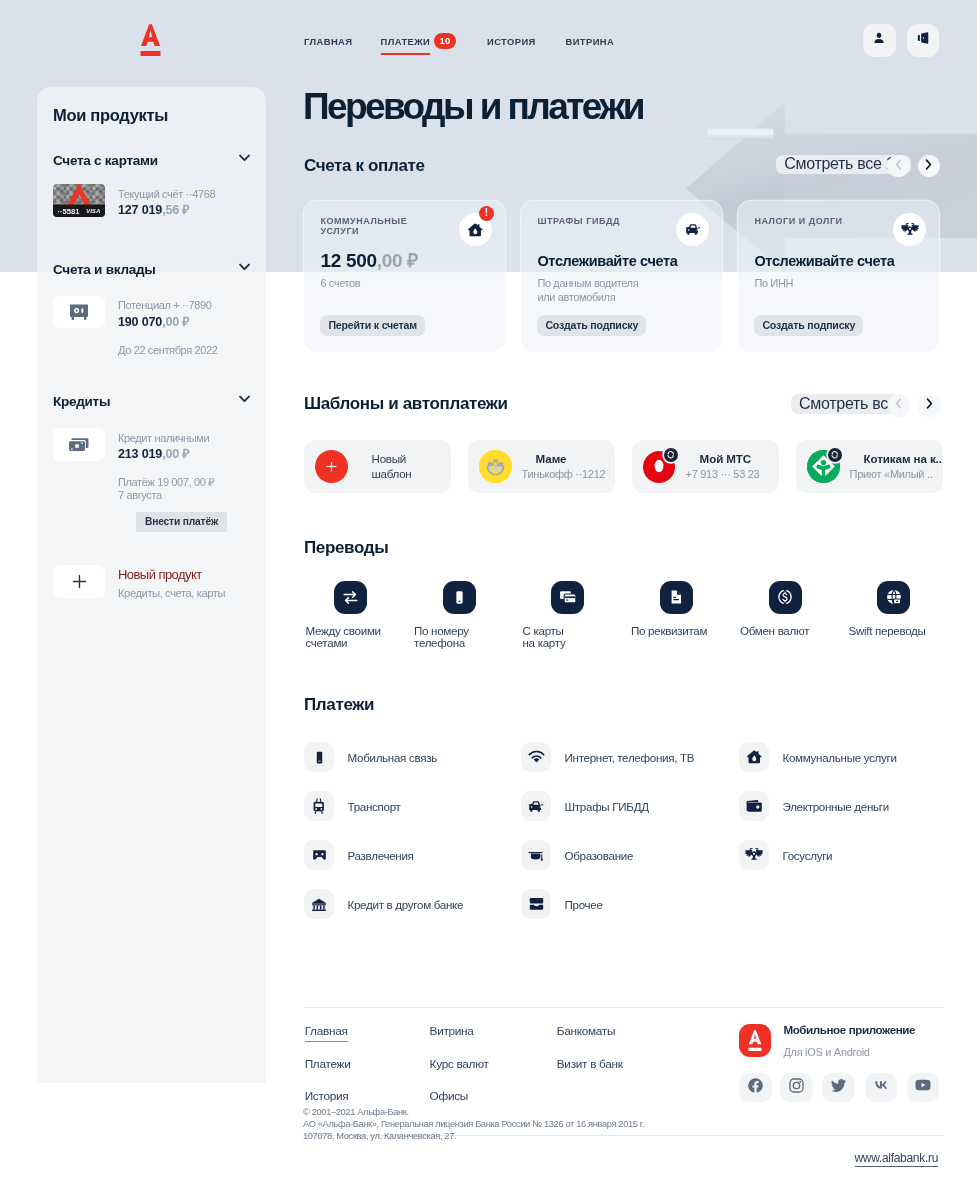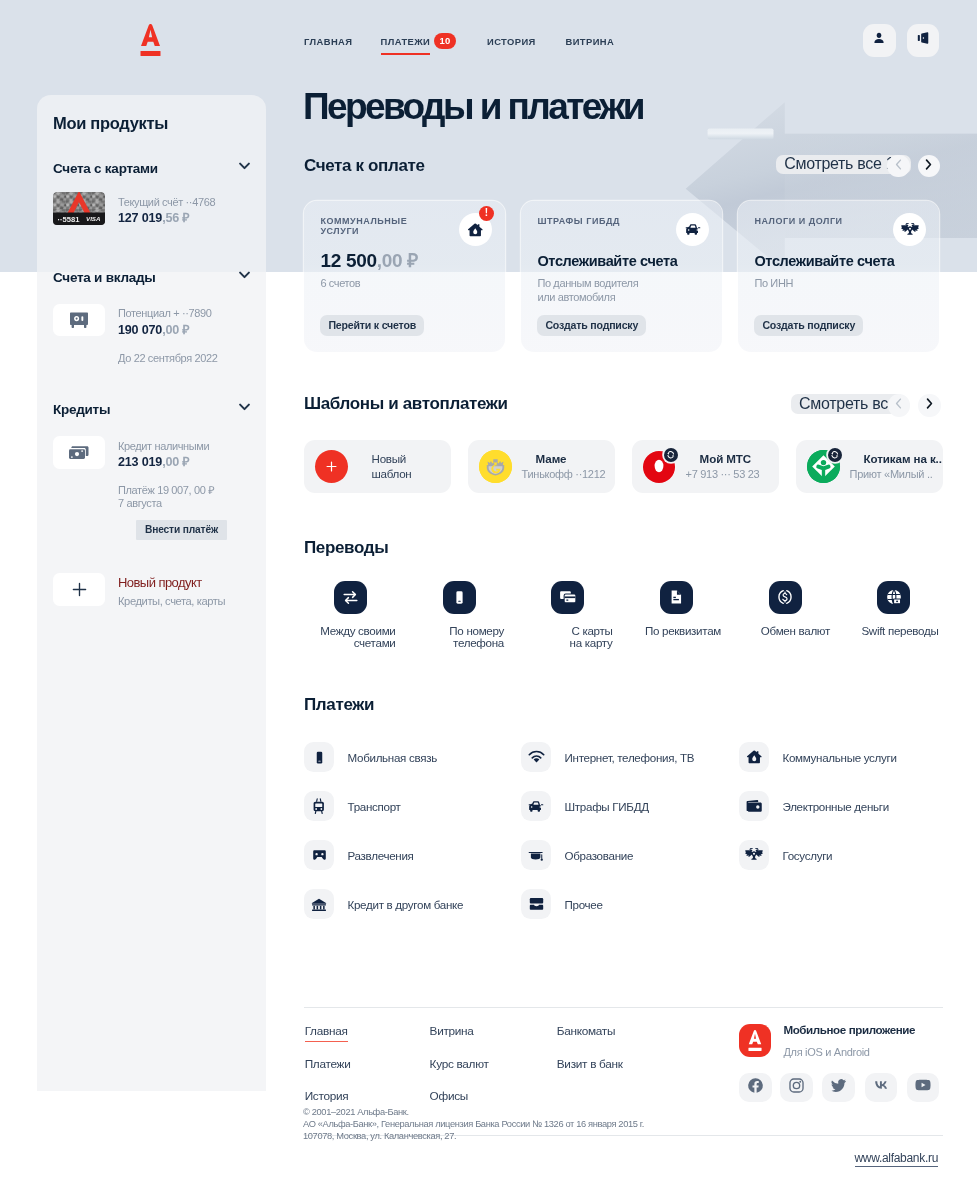--- a/index.html
+++ b/index.html
@@ -17,7 +17,7 @@
 .hdr-btns{position:absolute;left:863px;top:24px;z-index:7;display:flex;gap:11px;}
 .hdr-btn{width:32.5px;height:32.5px;border-radius:11px;background:#f2f3f5;display:flex;align-items:center;justify-content:center;cursor:pointer;}
 
-.sidebar{position:absolute;left:37px;top:95px;width:229px;height:996px;background:rgba(241,242,245,.784);border-radius:14px 14px 0 0;z-index:4;}
+.sidebar{position:absolute;left:37px;top:87px;width:229px;height:996px;background:rgba(241,242,245,.784);border-radius:14px 14px 0 0;z-index:4;}
 .sb-title{position:absolute;left:16px;top:18px;font-size:16.5px;font-weight:700;letter-spacing:-.3px;line-height:20px;}
 .sb-sec-h{position:absolute;left:16px;width:197px;height:18px;cursor:pointer;}
 .sb-sec-h span{font-size:13.5px;font-weight:700;letter-spacing:-.25px;line-height:18px;}

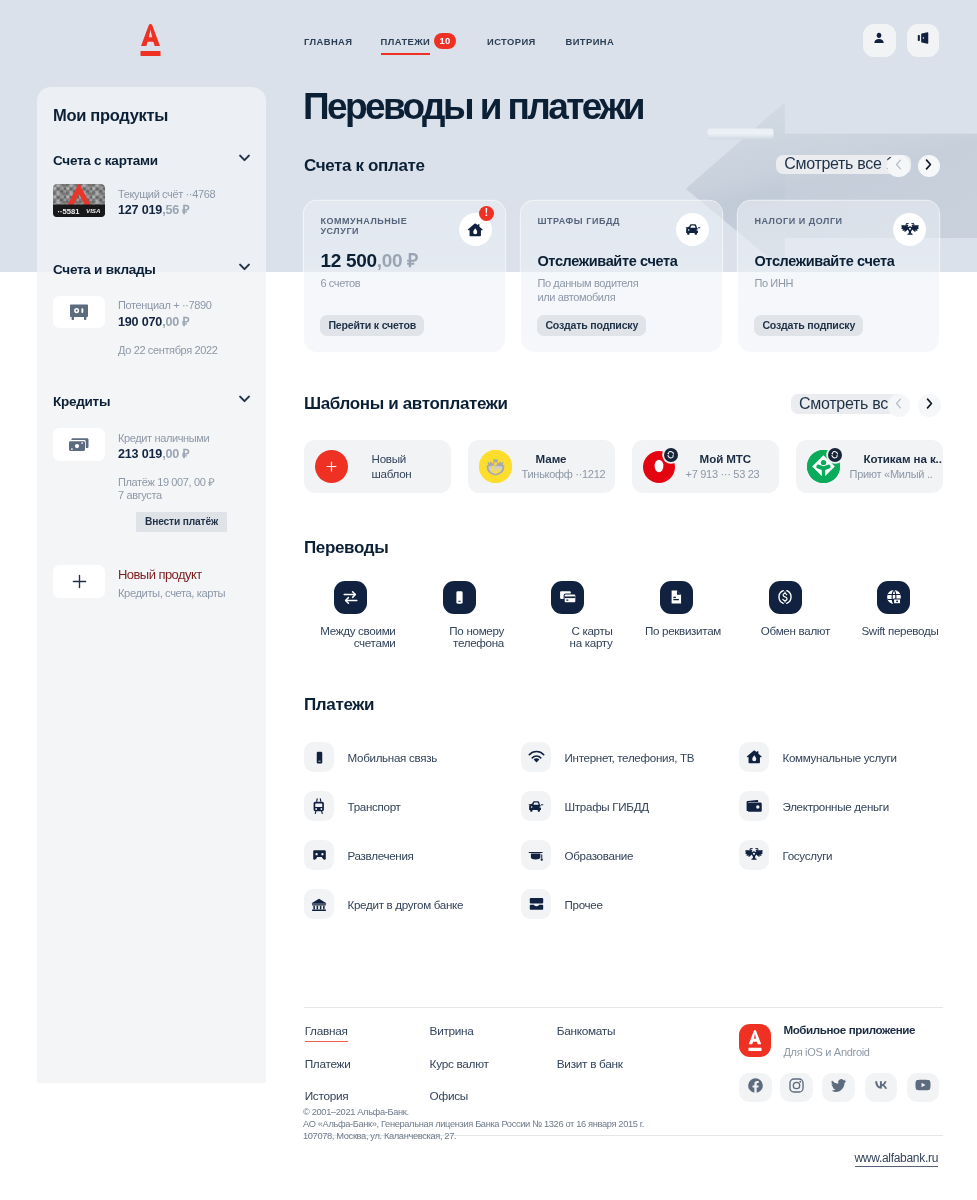--- a/index.html
+++ b/index.html
@@ -254,7 +254,7 @@
 <div class="bc-alert">!</div>
 <div class="bc-amt"><span>12 500</span><span class="dec">,00 ₽</span></div>
 <div class="bc-sub" style="top:75.5px">6 счетов</div>
-<div class="bc-btn">Перейти к счетов</div>
+<div class="bc-btn">Перейти к счетам</div>
 </div>
 <div class="billcard" style="left:521px;top:201px">
 <div class="bc-label">ШТРАФЫ ГИБДД</div>

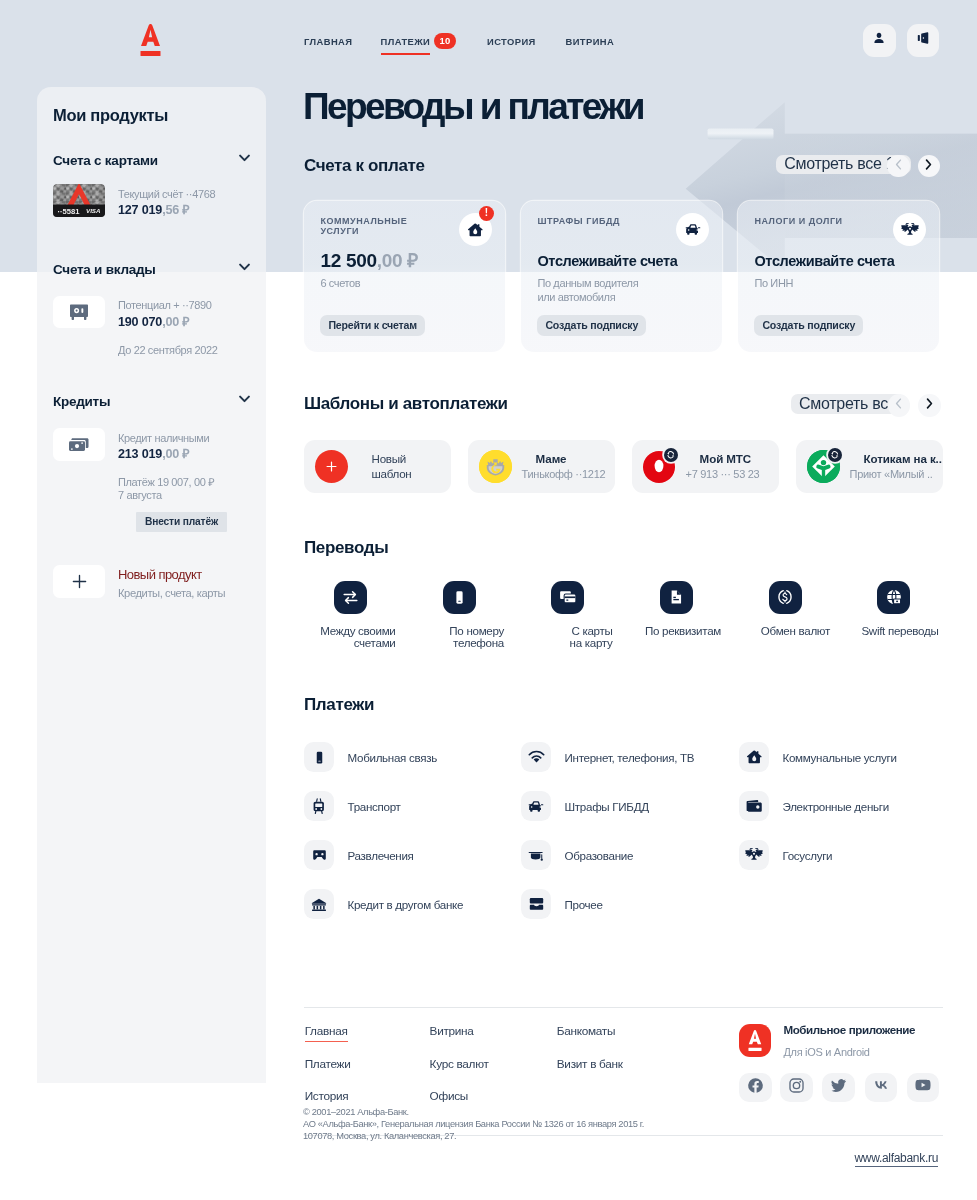--- a/index.html
+++ b/index.html
@@ -57,7 +57,7 @@
 .tpl .t2{font-size:11px;letter-spacing:-.3px;color:#8d98a7;line-height:14.4px;white-space:nowrap;}
 .autopay{position:absolute;right:-2px;top:-2px;width:14px;height:14px;border-radius:50%;background:#18243a;display:flex;align-items:center;justify-content:center;box-shadow:0 0 0 1.8px #f2f3f5;}
 
-.trf{position:absolute;z-index:5;text-align:right;cursor:pointer;}
+.trf{position:absolute;z-index:5;text-align:left;cursor:pointer;}
 .trf .ic{width:33px;height:33px;border-radius:11px;background:#102240;display:flex;align-items:center;justify-content:center;margin:0 auto;}
 .trf .lb{font-size:11.6px;letter-spacing:-.3px;color:#33435a;line-height:12.8px;margin-top:11px;white-space:pre-line;}
 

